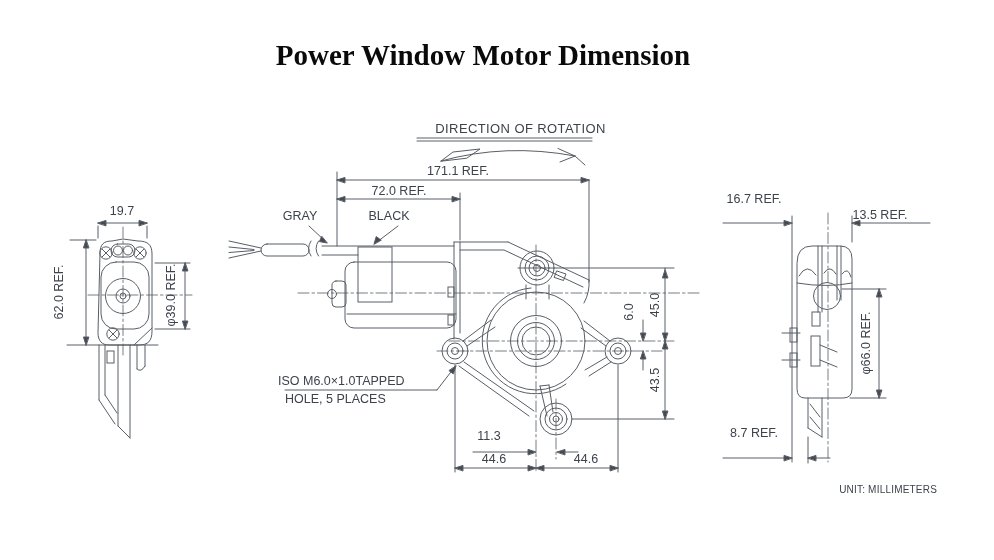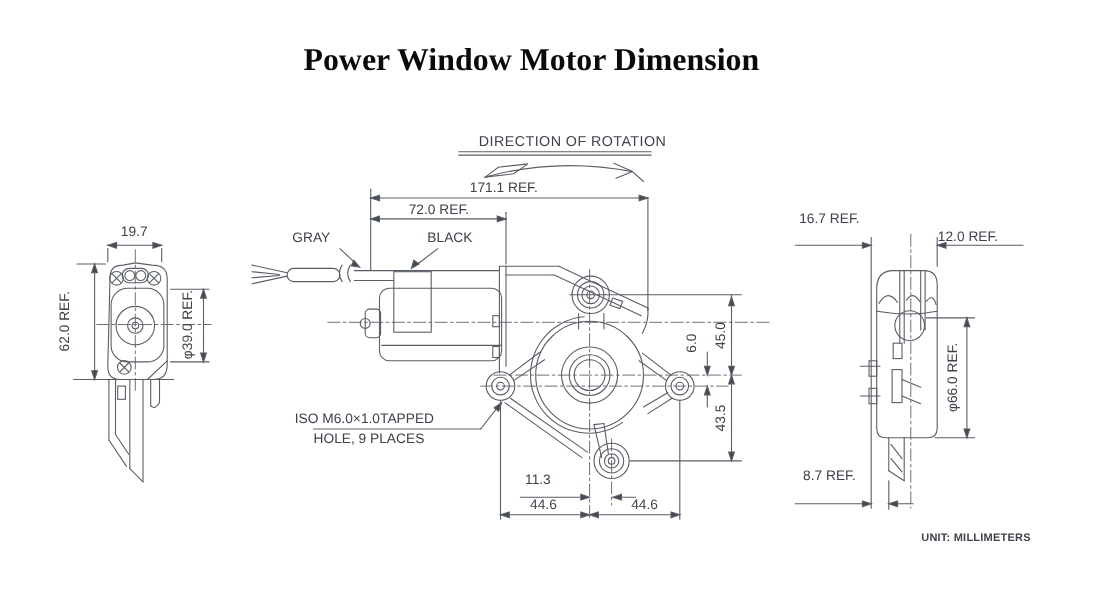--- a/index.html
+++ b/index.html
@@ -274,7 +274,7 @@
 
   <div class="lbl" style="left:458px;top:171px">171.1 REF.</div>
   <div class="lbl" style="left:399px;top:191px">72.0 REF.</div>
-  <div class="lbl" style="left:283px;top:216px">GRAY</div>
+  <div class="lbl" style="left:300px;top:216px">GRAY</div>
   <div class="lbl" style="left:409px;top:216px">BLACK</div>
 
   <div class="lbl la" style="left:268px;top:381px">ISO M6.0×1.0TAPPED</div>

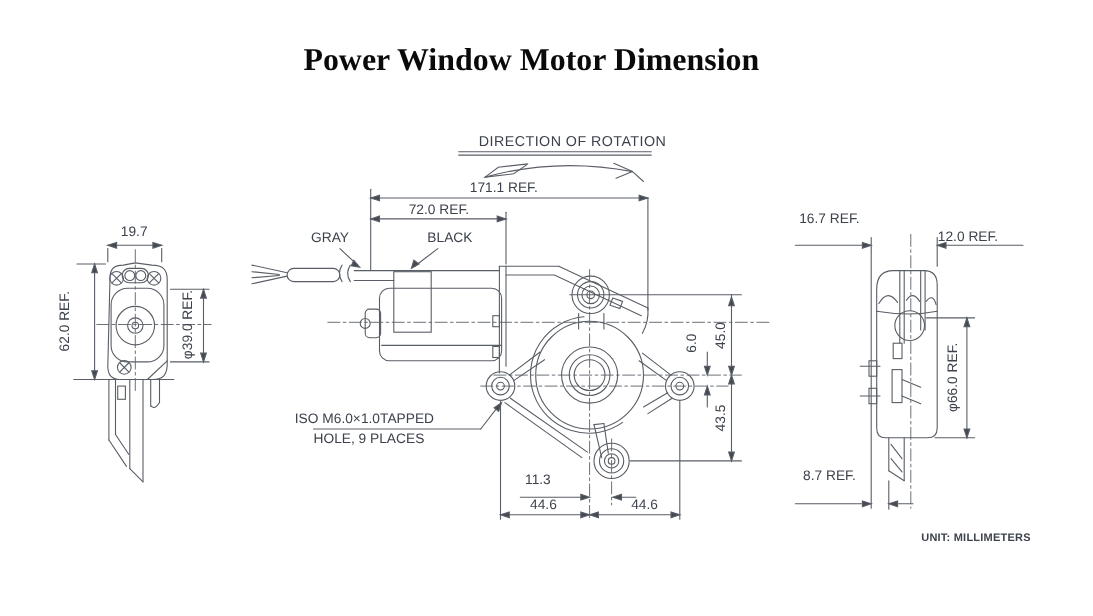--- a/index.html
+++ b/index.html
@@ -275,7 +275,7 @@
   <div class="lbl" style="left:458px;top:171px">171.1 REF.</div>
   <div class="lbl" style="left:399px;top:191px">72.0 REF.</div>
   <div class="lbl" style="left:300px;top:216px">GRAY</div>
-  <div class="lbl" style="left:409px;top:216px">BLACK</div>
+  <div class="lbl" style="left:389px;top:216px">BLACK</div>
 
   <div class="lbl la" style="left:268px;top:381px">ISO M6.0×1.0TAPPED</div>
   <div class="lbl la" style="left:285px;top:399px">HOLE, 9 PLACES</div>

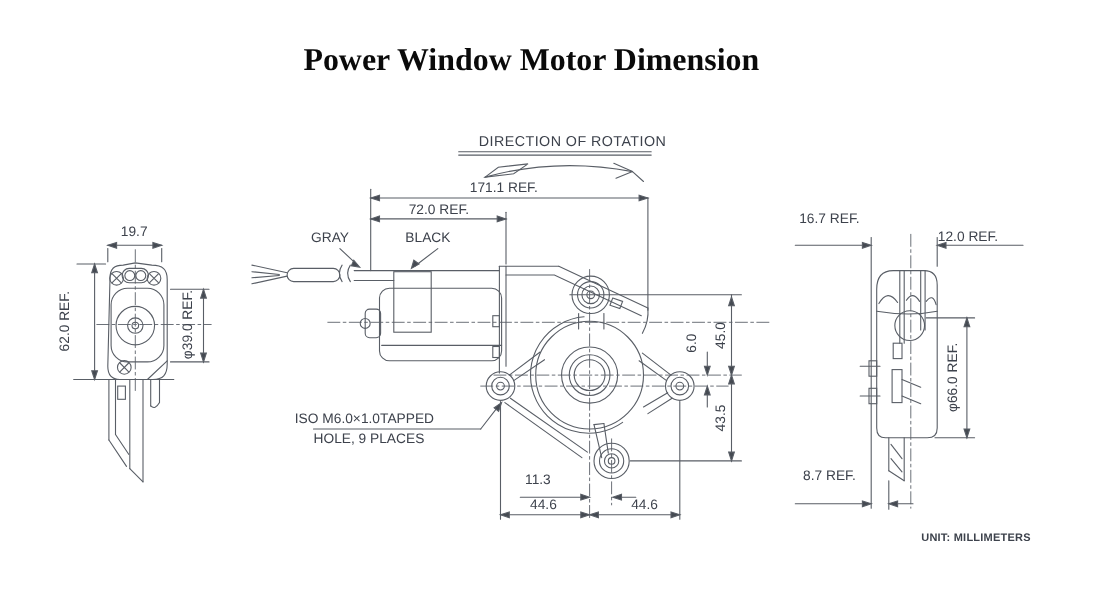--- a/index.html
+++ b/index.html
@@ -293,7 +293,7 @@
   <div class="lbl rot" style="left:171px;top:295px">φ39.0 REF.</div>
 
   <div class="lbl" style="left:754px;top:199px">16.7 REF.</div>
-  <div class="lbl" style="left:880px;top:215px">12.0 REF.</div>
+  <div class="lbl" style="left:880px;top:215px">13.5 REF.</div>
   <div class="lbl rot" style="left:866px;top:343px">φ66.0 REF.</div>
   <div class="lbl" style="left:754px;top:433px">8.7 REF.</div>
 

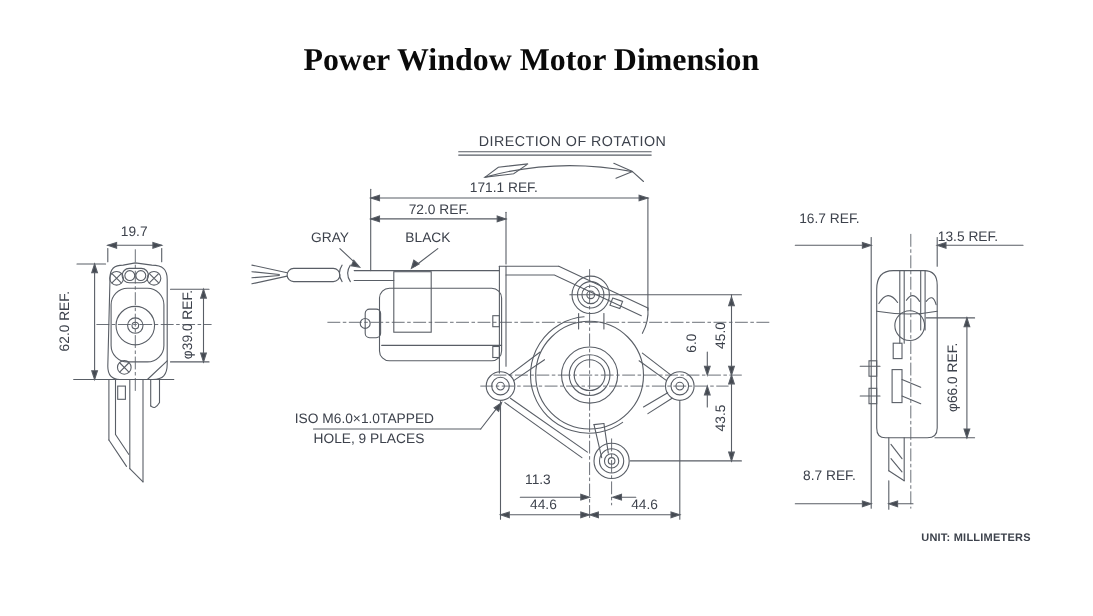--- a/index.html
+++ b/index.html
@@ -277,7 +277,7 @@
   <div class="lbl" style="left:300px;top:216px">GRAY</div>
   <div class="lbl" style="left:389px;top:216px">BLACK</div>
 
-  <div class="lbl la" style="left:268px;top:381px">ISO M6.0×1.0TAPPED</div>
+  <div class="lbl la" style="left:278px;top:381px">ISO M6.0×1.0TAPPED</div>
   <div class="lbl la" style="left:285px;top:399px">HOLE, 9 PLACES</div>
 
   <div class="lbl" style="left:489px;top:436px">11.3</div>

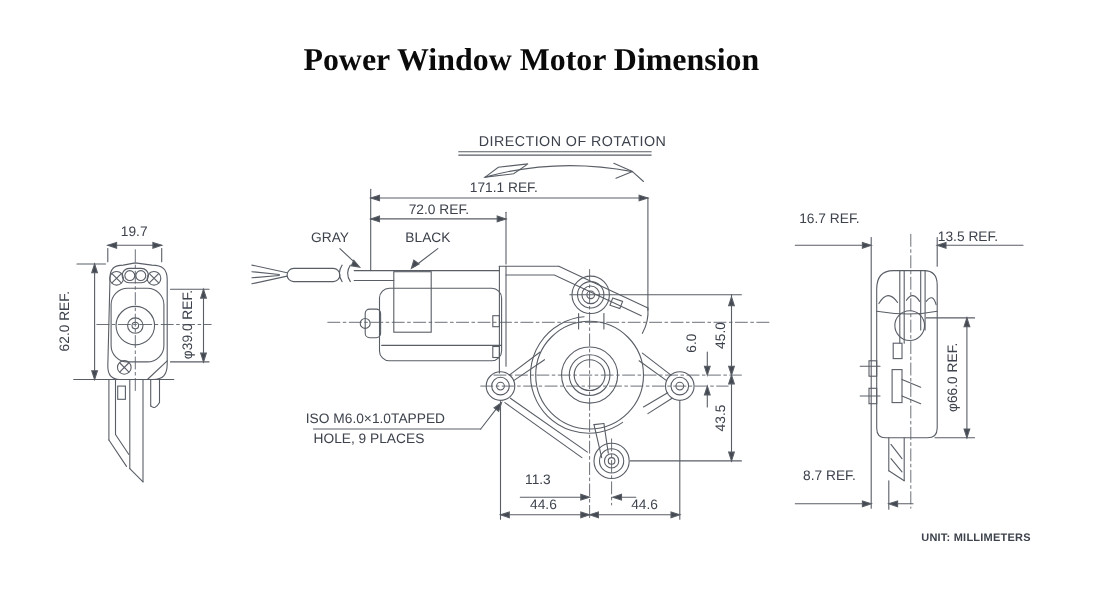--- a/index.html
+++ b/index.html
@@ -278,7 +278,7 @@
   <div class="lbl" style="left:389px;top:216px">BLACK</div>
 
   <div class="lbl la" style="left:278px;top:381px">ISO M6.0×1.0TAPPED</div>
-  <div class="lbl la" style="left:285px;top:399px">HOLE, 9 PLACES</div>
+  <div class="lbl la" style="left:285px;top:399px">HOLE, 5 PLACES</div>
 
   <div class="lbl" style="left:489px;top:436px">11.3</div>
   <div class="lbl" style="left:494px;top:459px">44.6</div>

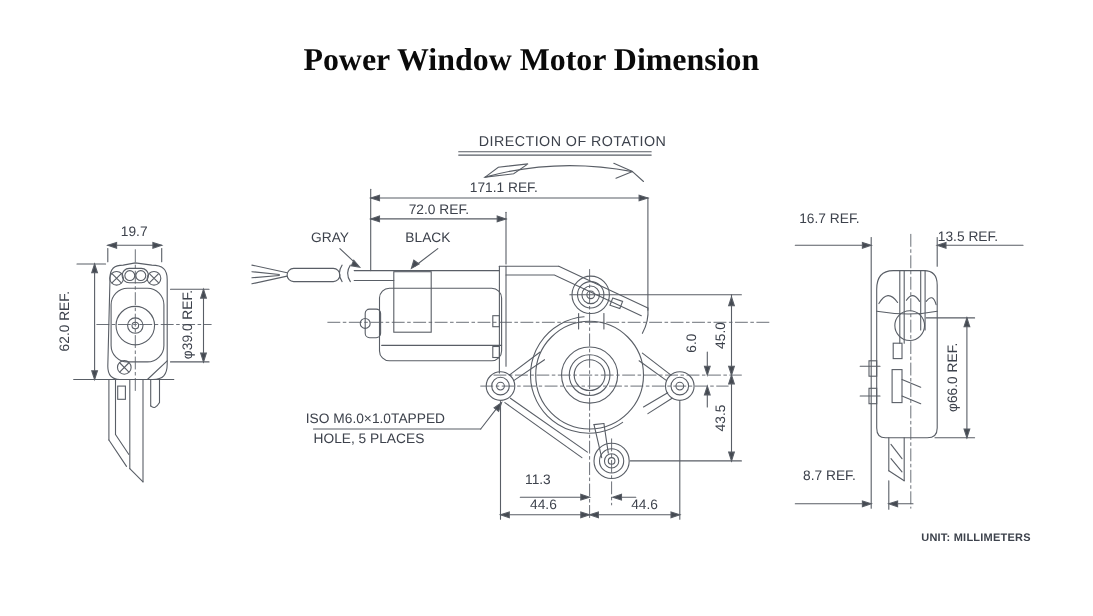--- a/index.html
+++ b/index.html
@@ -15,7 +15,7 @@
   .lbl.la{transform:translate(0,-50%);}
   .lbl.ra{transform:translate(-100%,-50%);}
   .lbl.dir{font-size:13px;letter-spacing:.4px;padding-left:31px;}
-  .lbl.unit{font-size:10px;font-weight:700;letter-spacing:.2px;}
+  .lbl.unit{font-size:10px;font-weight:400;letter-spacing:.2px;}
 </style>
 </head>
 <body>

